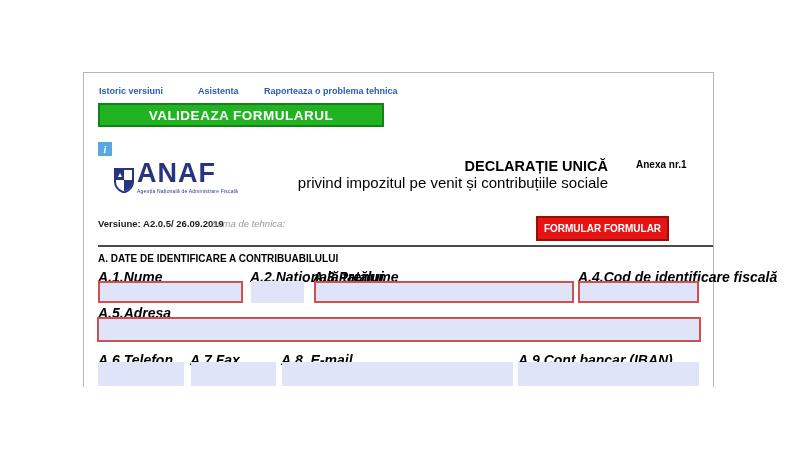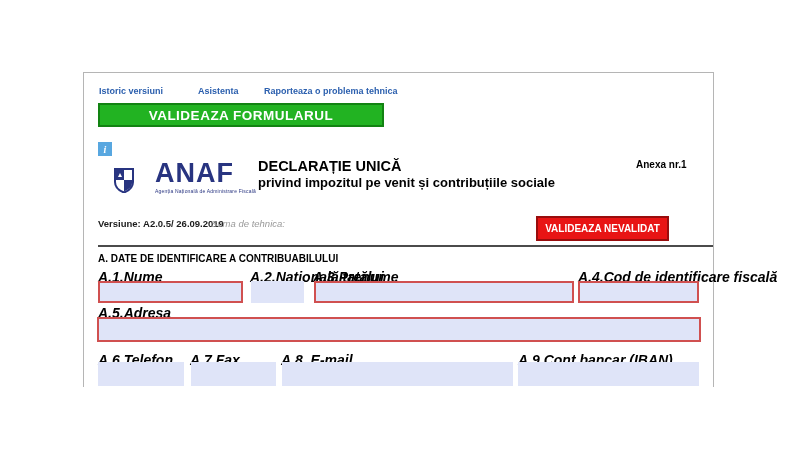--- a/index.html
+++ b/index.html
@@ -21,7 +21,7 @@
 
   .logo { position:absolute; left:30px; top:86px; display:flex; align-items:flex-start; }
   .logo-shield { margin-top:9px; }
-  .logo-textcol { margin-left:21px; }
+  .logo-textcol { margin-left:3px; }
   .logo-name { font-size:27px; font-weight:bold; color:#283480; letter-spacing:1px;
                line-height:28px; }
   .logo-sub { font-size:5px; color:#283480; margin-top:1px; letter-spacing:.2px; }

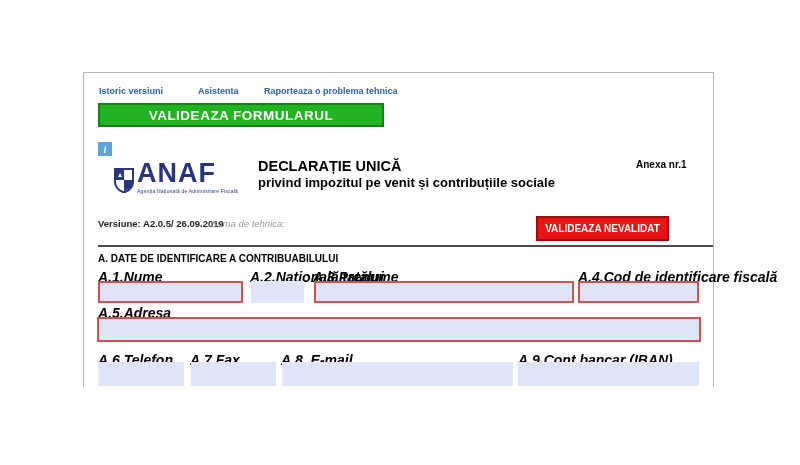--- a/index.html
+++ b/index.html
@@ -26,7 +26,7 @@
                line-height:28px; }
   .logo-sub { font-size:5px; color:#283480; margin-top:1px; letter-spacing:.2px; }
 
-  .title-block { position:absolute; left:174px; top:84px; width:360px; text-align:left;
+  .title-block { position:absolute; left:164px; top:84px; width:360px; text-align:right;
                  color:#000; }
   .title-l1 { font-size:14.5px; font-weight:bold; line-height:18px; }
   .title-l2, .title-l3 { font-size:13px; font-weight:bold; line-height:15.5px; }

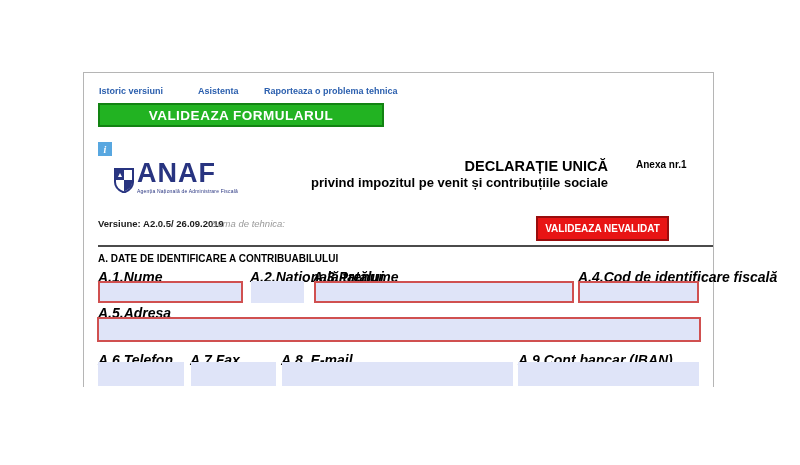--- a/index.html
+++ b/index.html
@@ -29,7 +29,7 @@
   .title-block { position:absolute; left:164px; top:84px; width:360px; text-align:right;
                  color:#000; }
   .title-l1 { font-size:14.5px; font-weight:bold; line-height:18px; }
-  .title-l2, .title-l3 { font-size:13px; font-weight:bold; line-height:15.5px; }
+  .title-l2, .title-l3 { font-size:15px; font-weight:normal; line-height:15.5px; }
   .annex { position:absolute; left:552px; top:86px; font-size:10px; font-weight:600;text-align:right; }
 
   .version { position:absolute; left:14px; top:145px; font-size:9.5px; font-weight:600;

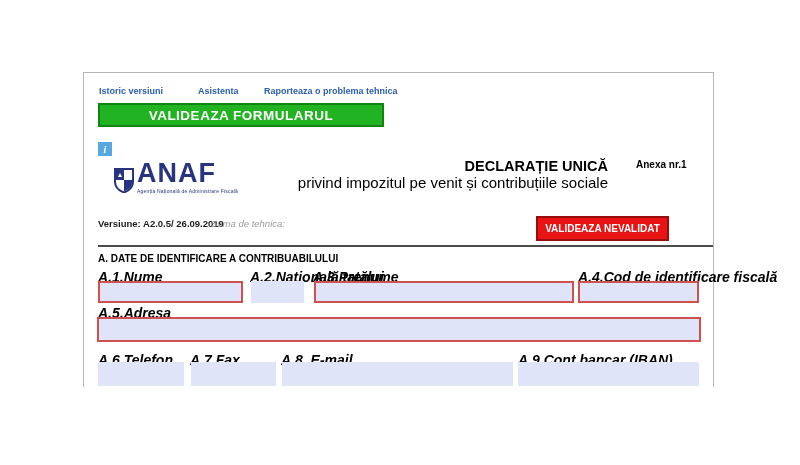--- a/index.html
+++ b/index.html
@@ -88,7 +88,7 @@
 
   <div class="version">Versiune: A2.0.5/ 26.09.2019</div>
   <div class="controlsum">Suma de tehnica:</div>
-  <div class="status-btn">VALIDEAZA NEVALIDAT</div>
+  <div class="status-btn">FORMULAR FORMULAR</div>
 
   <div class="divider"></div>
 

